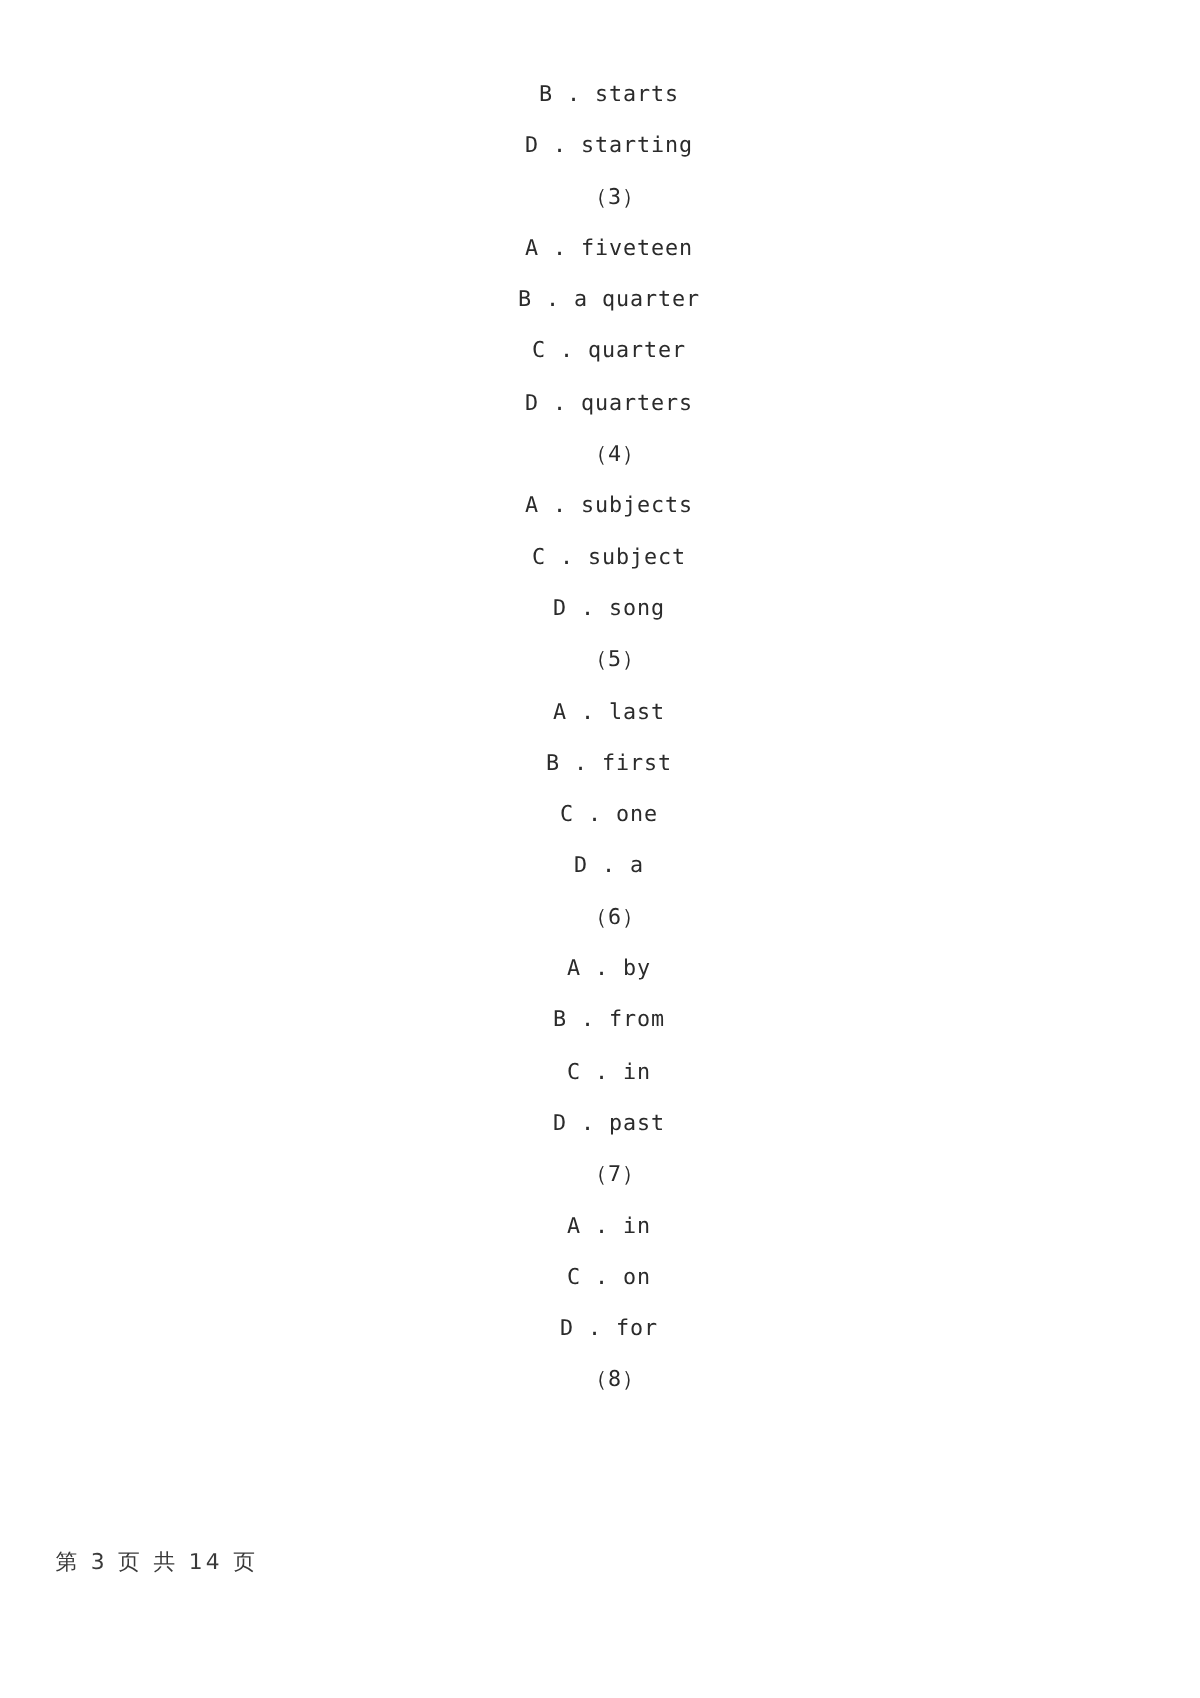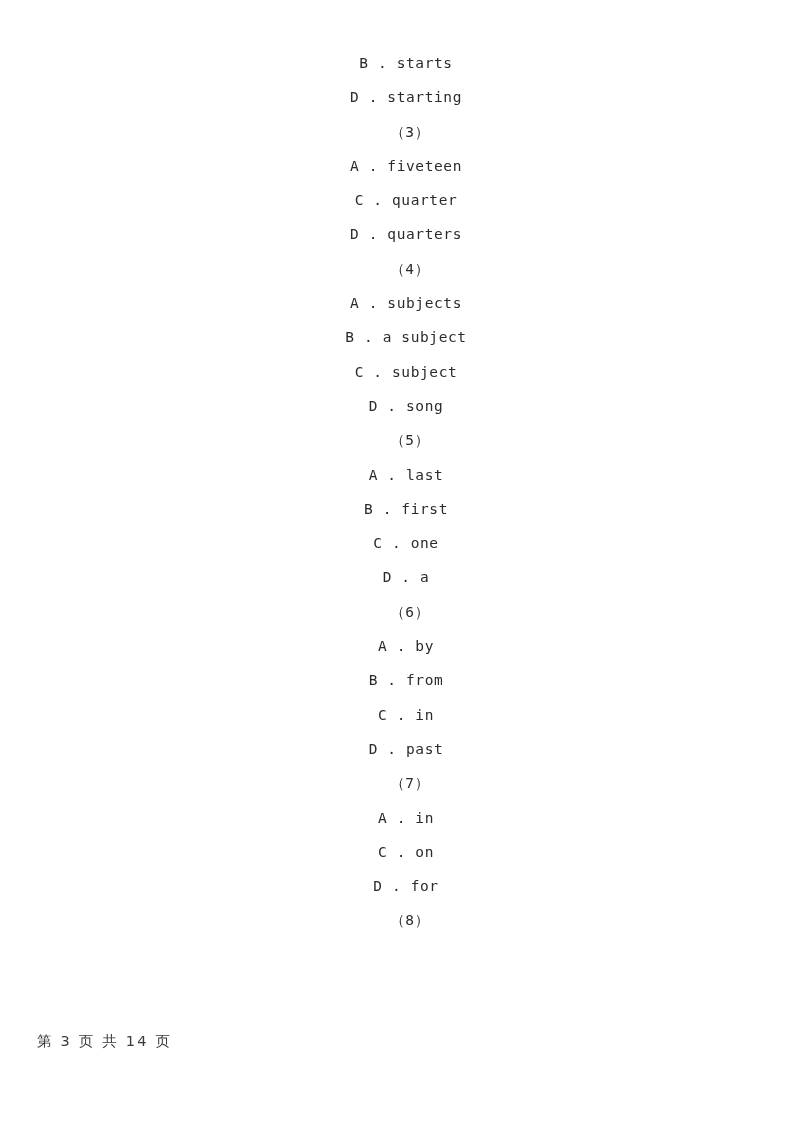--- a/index.html
+++ b/index.html
@@ -80,6 +80,7 @@
       <div class="line option">D . starting</div>
       <div class="line qnum">（3）</div>
       <div class="line option">A . fiveteen</div>
+      <div class="line option">B . a quarter</div>
       <div class="line option">C . quarter</div>
       <div class="line option">D . quarters</div>
       <div class="line qnum">（4）</div>

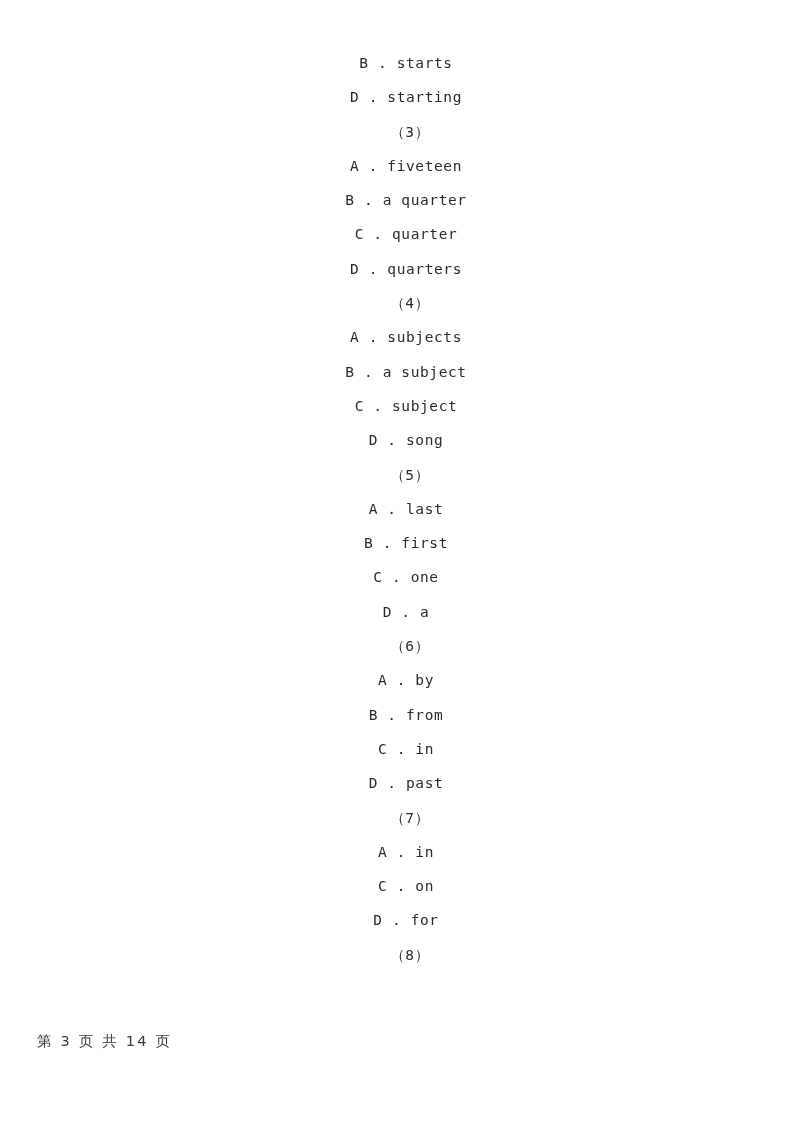--- a/index.html
+++ b/index.html
@@ -85,7 +85,6 @@
       <div class="line option">D . quarters</div>
       <div class="line qnum">（4）</div>
       <div class="line option">A . subjects</div>
-      <div class="line option">B . a subject</div>
       <div class="line option">C . subject</div>
       <div class="line option">D . song</div>
       <div class="line qnum">（5）</div>

